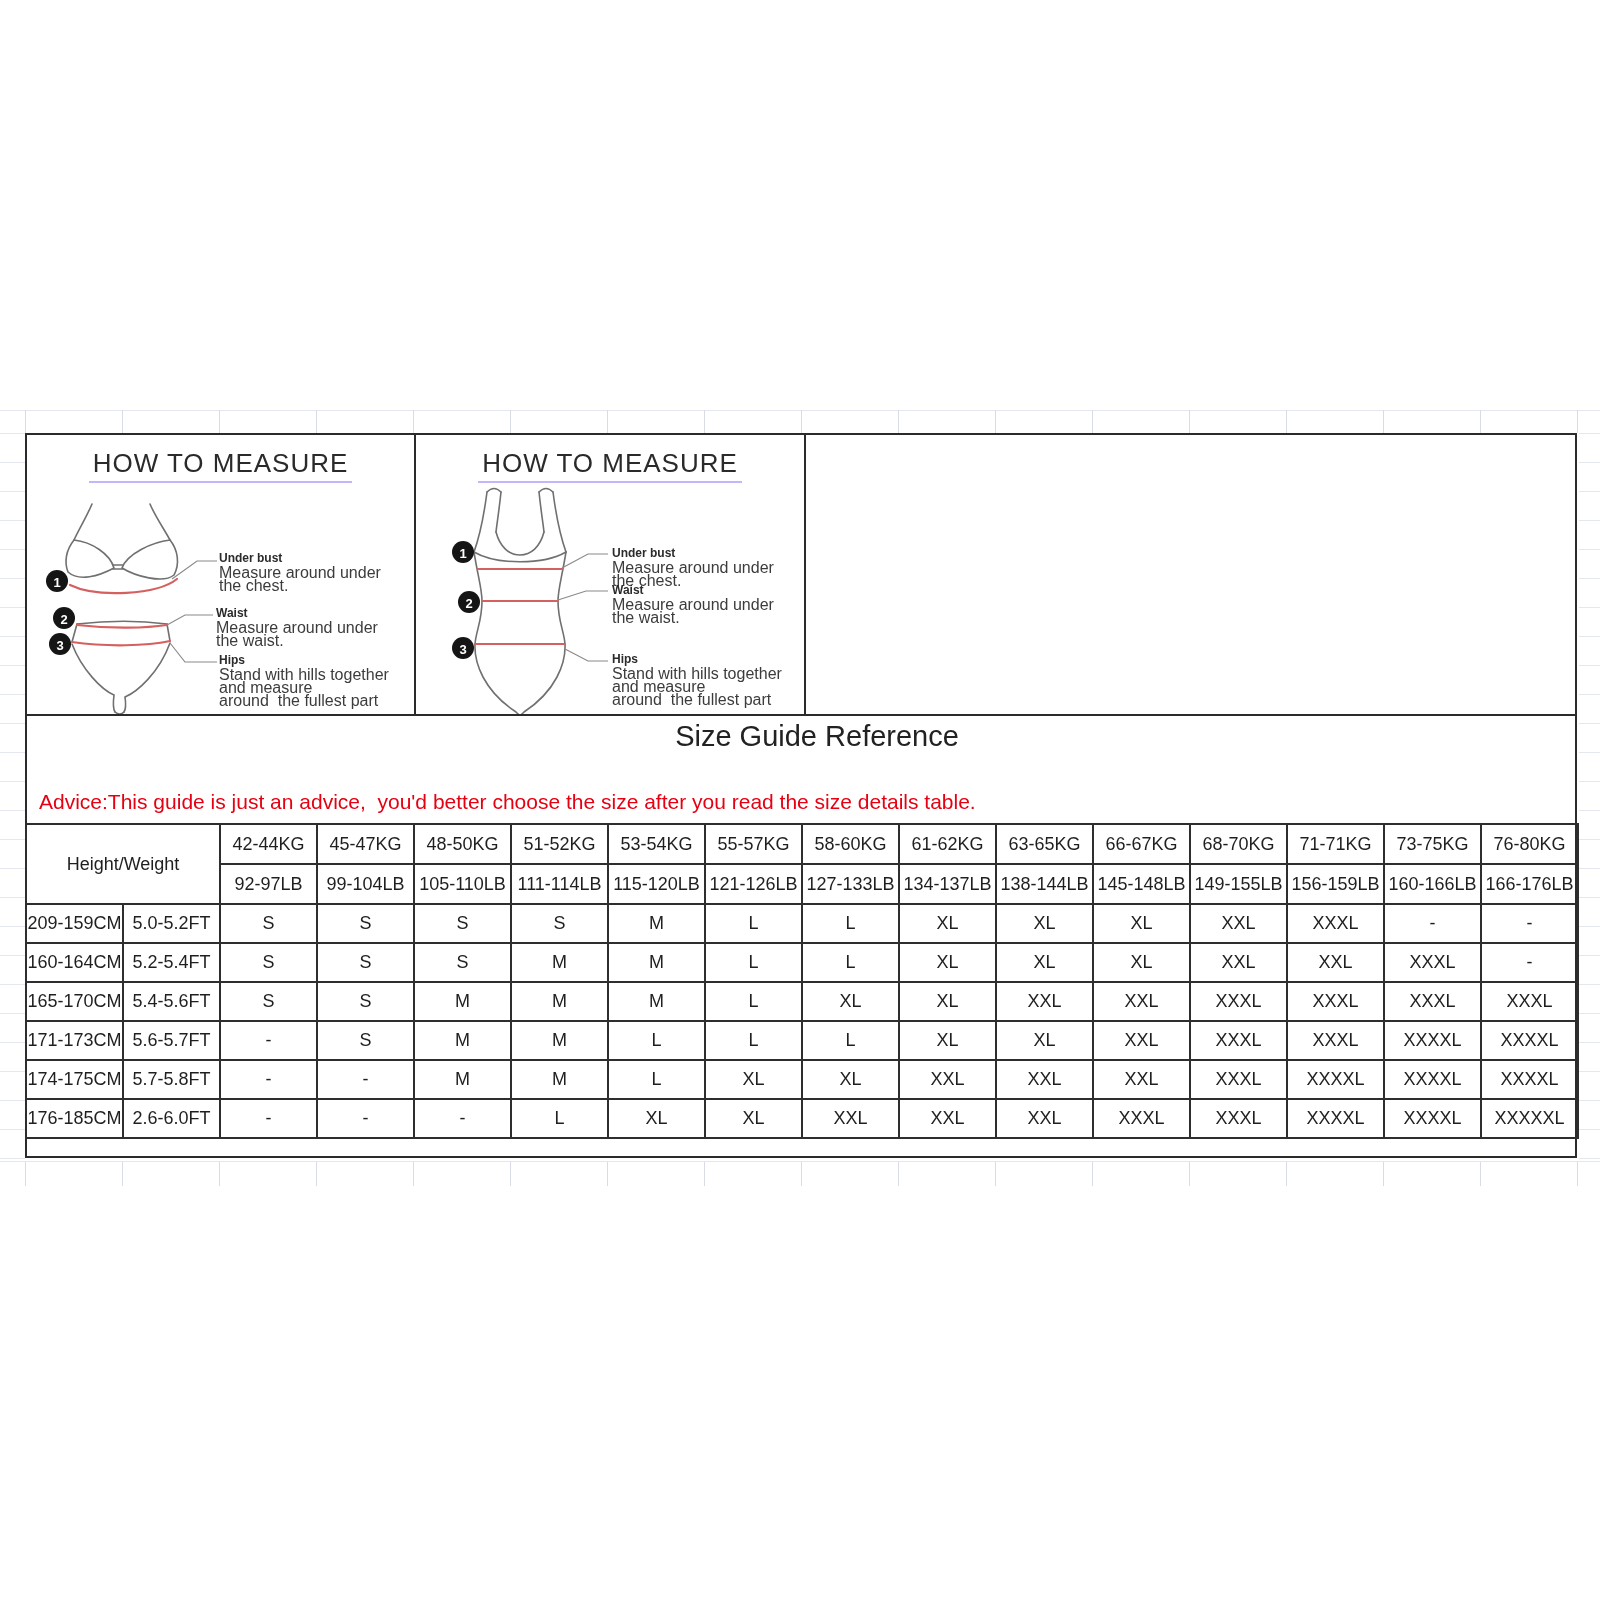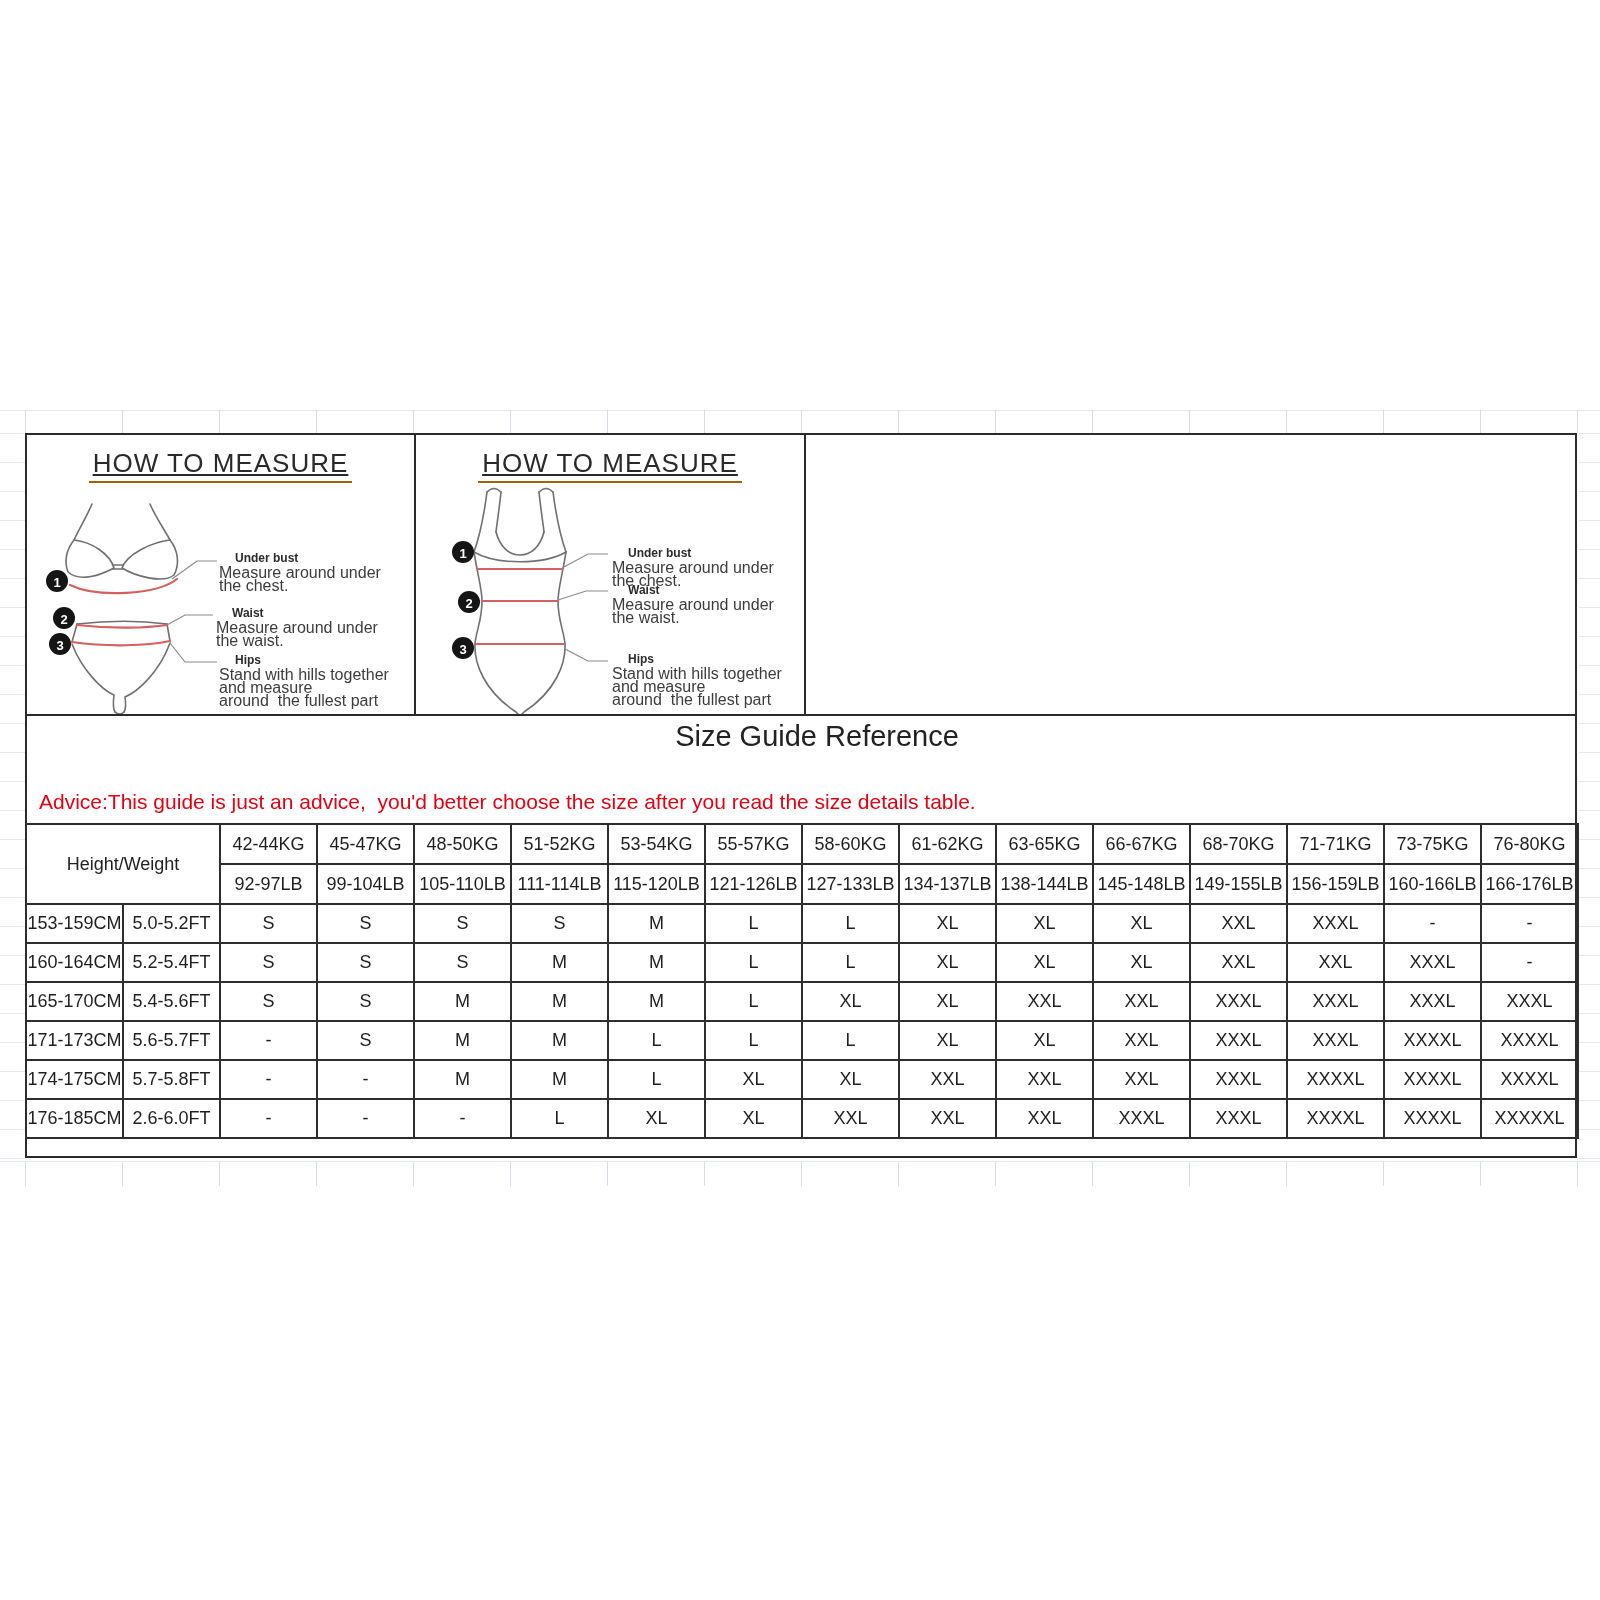--- a/index.html
+++ b/index.html
@@ -19,7 +19,7 @@
   .panel{position:absolute;top:0;height:279px;}
   .panel-title{position:absolute;top:13px;left:0;width:100%;text-align:center;}
   .panel-title span{display:inline-block;font-size:26px;letter-spacing:1px;color:#2a2a2a;
-                    border-bottom:2px solid #a16207;padding:0 4px 2px 4px;text-decoration:underline;}
+                    border-bottom:2px solid #c4b5fd;padding:0 4px 2px 4px;}
   .panel svg{position:absolute;left:0;top:0;}
   .step-label{position:absolute;width:185px;line-height:14px;}
   .step-name{font-size:12px;font-weight:bold;color:#2b2b2b;margin-left:16px;}

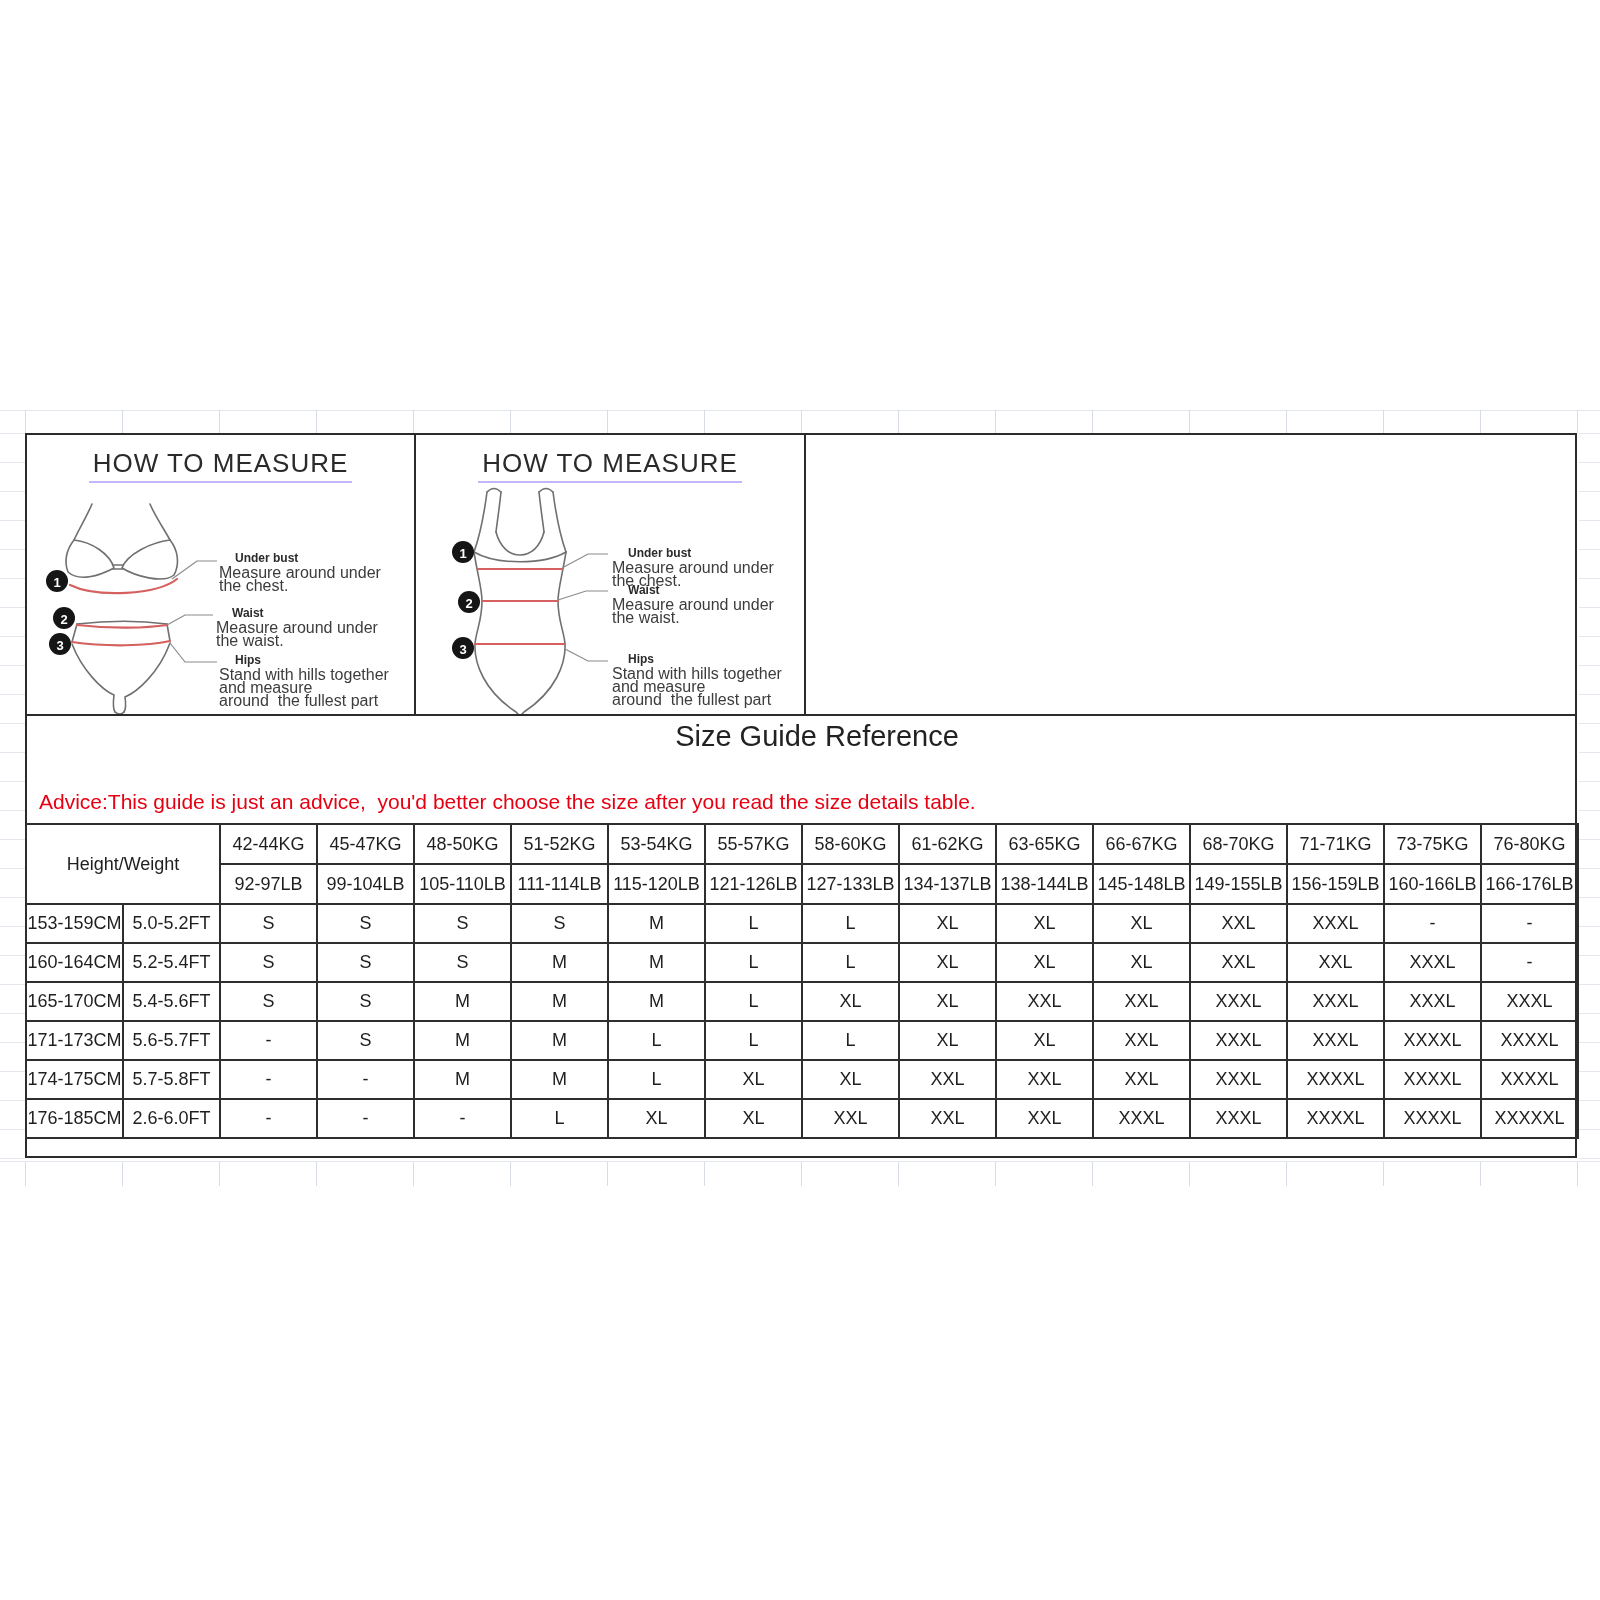--- a/index.html
+++ b/index.html
@@ -22,7 +22,7 @@
                     border-bottom:2px solid #c4b5fd;padding:0 4px 2px 4px;}
   .panel svg{position:absolute;left:0;top:0;}
   .step-label{position:absolute;width:185px;line-height:14px;}
-  .step-name{font-size:12px;font-weight:bold;color:#2b2b2b;margin-left:16px;}
+  .step-name{font-size:12px;font-weight:bold;color:#2b2b2b;}
   .step-desc{font-size:16px;color:#3c3c3c;line-height:13px;margin-top:1px;white-space:pre-wrap;}
 
   .sg-title{position:absolute;left:16px;width:100%;top:285px;text-align:center;font-size:29px;color:#222;}

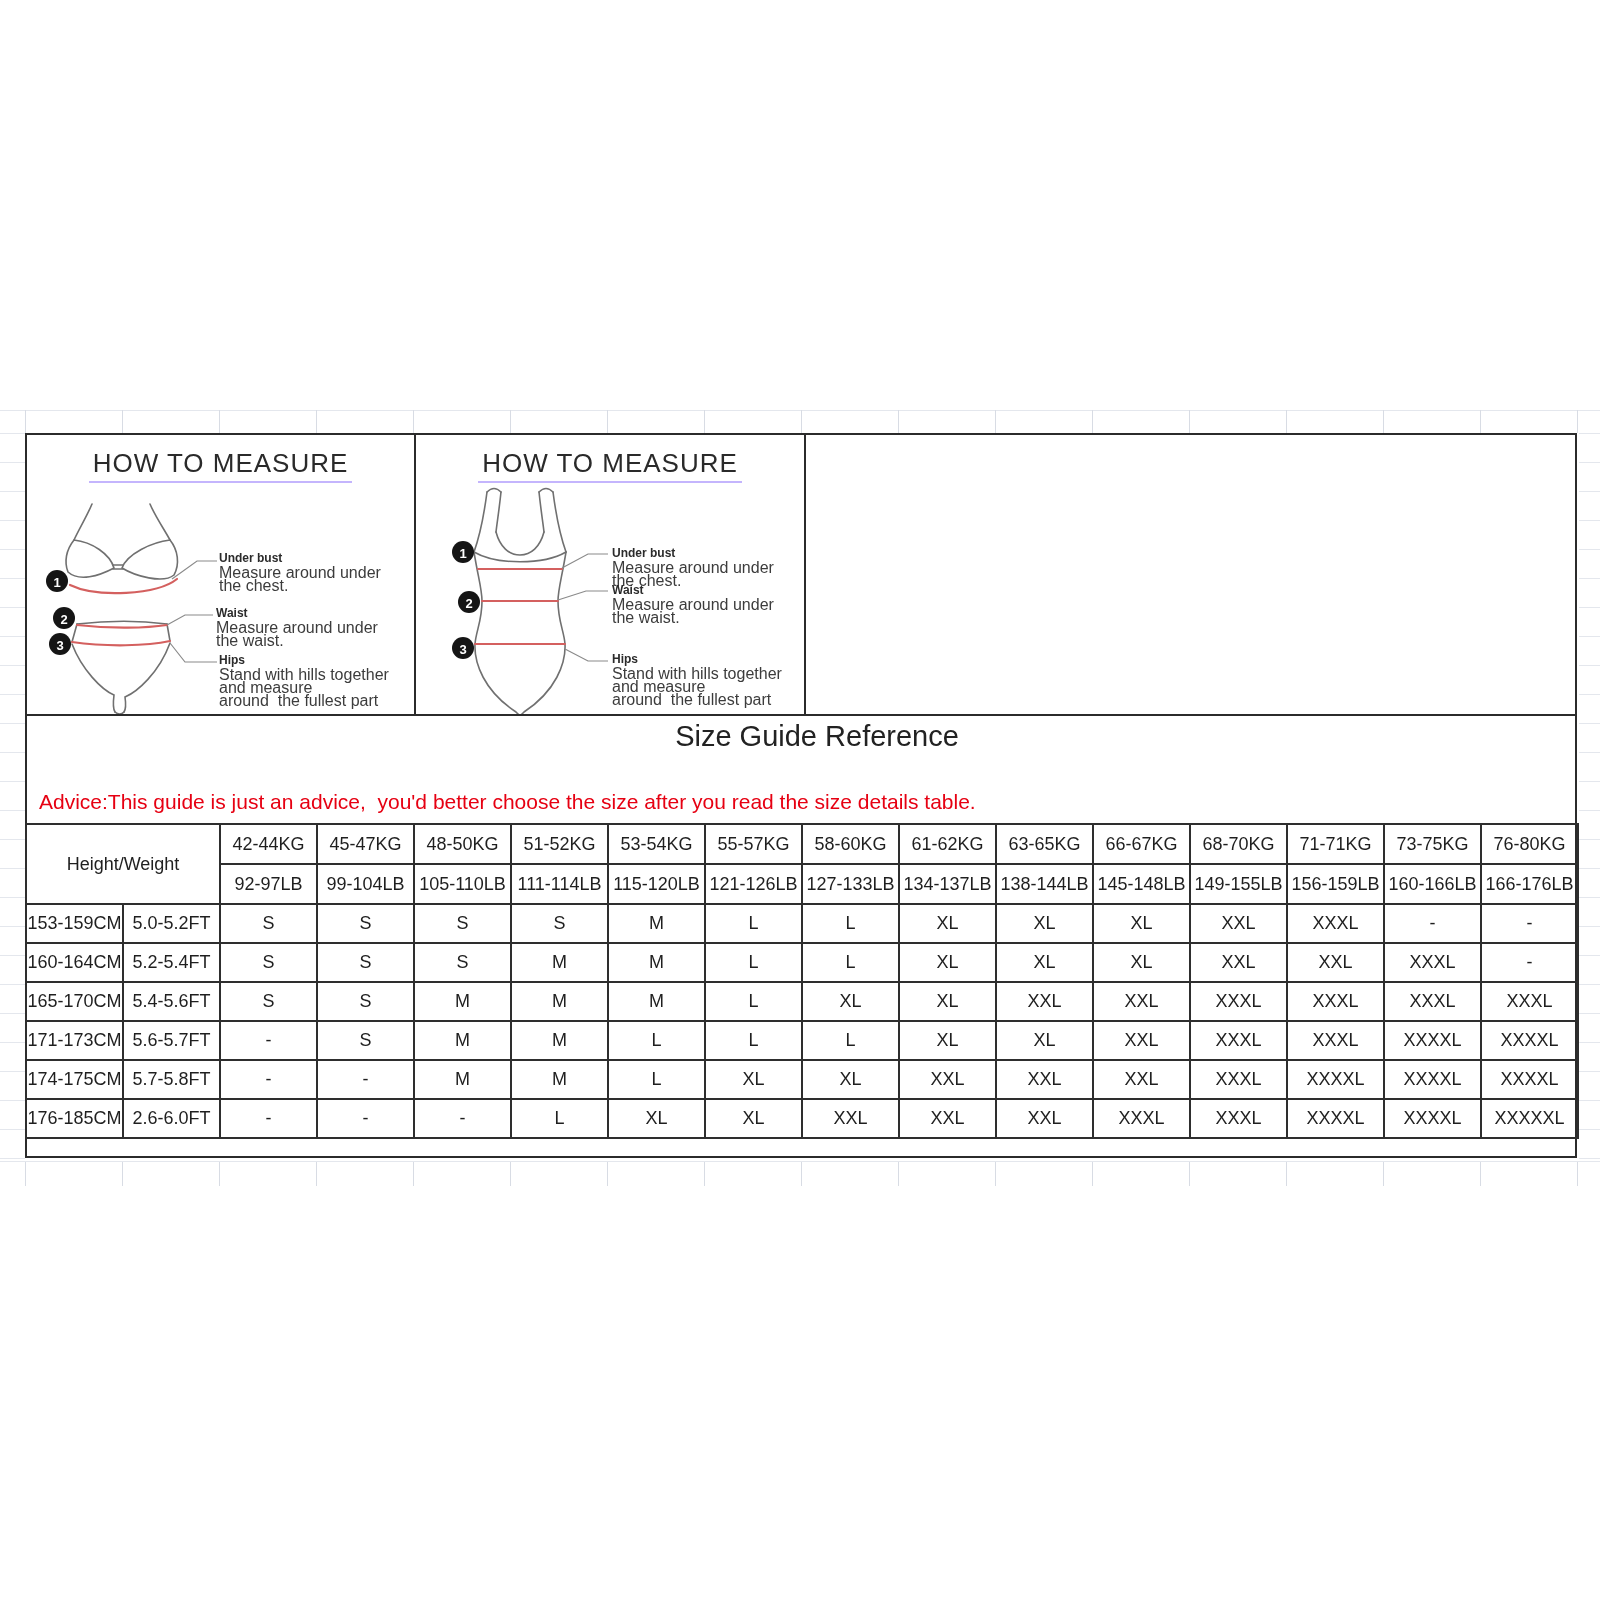--- a/index.html
+++ b/index.html
@@ -237,7 +237,7 @@
         </thead>
       <tbody>
           <tr>
-            <td>153-159CM</td>
+            <td>209-159CM</td>
             <td>5.0-5.2FT</td>
             <td>S</td>
             <td>S</td>

